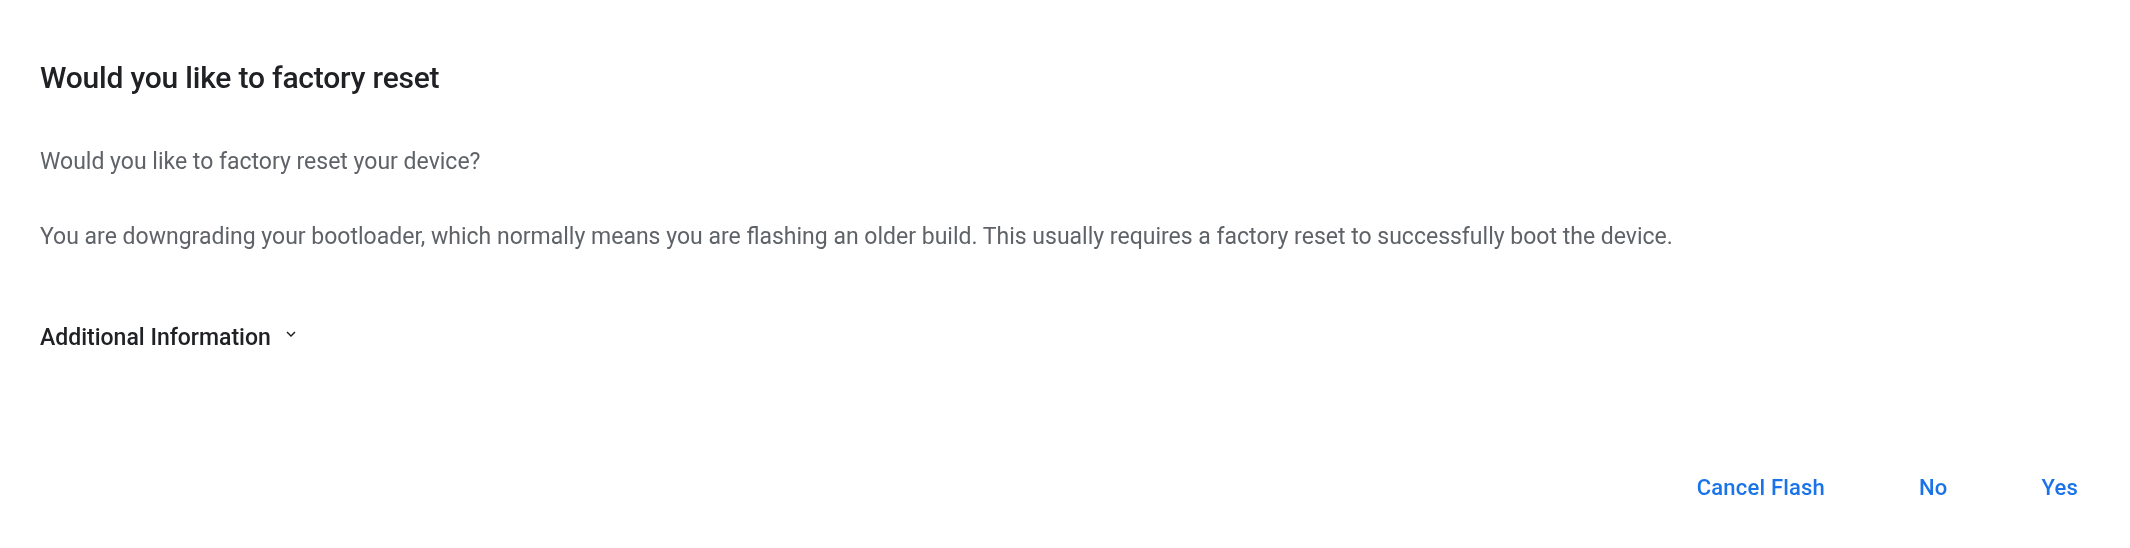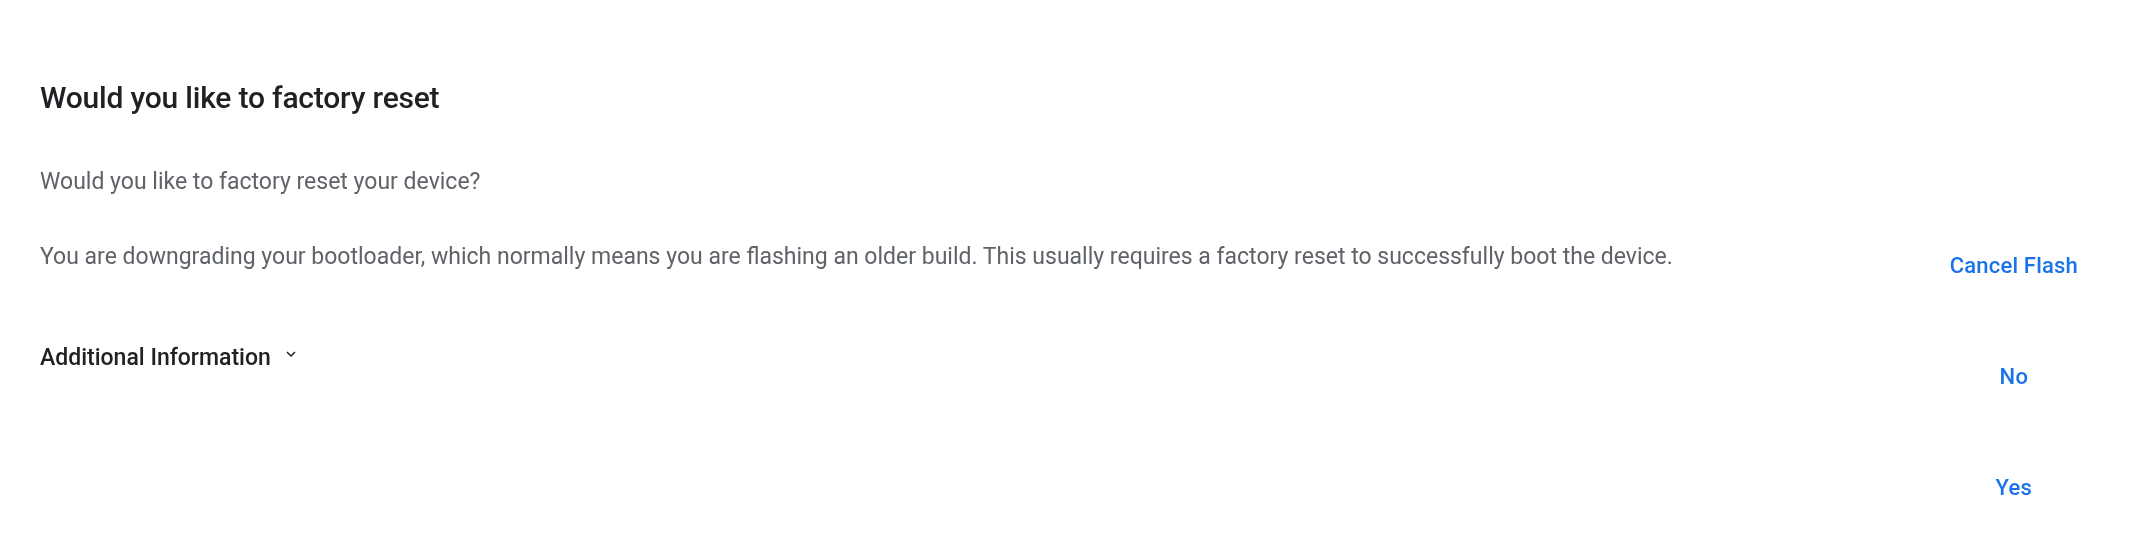--- a/index.html
+++ b/index.html
@@ -18,7 +18,7 @@
     }
     
     .dialog-container {
-      padding: 80px 40px 40px 40px;
+      padding: 60px 40px 40px 40px;
       position: relative;
       height: 100%;
     }

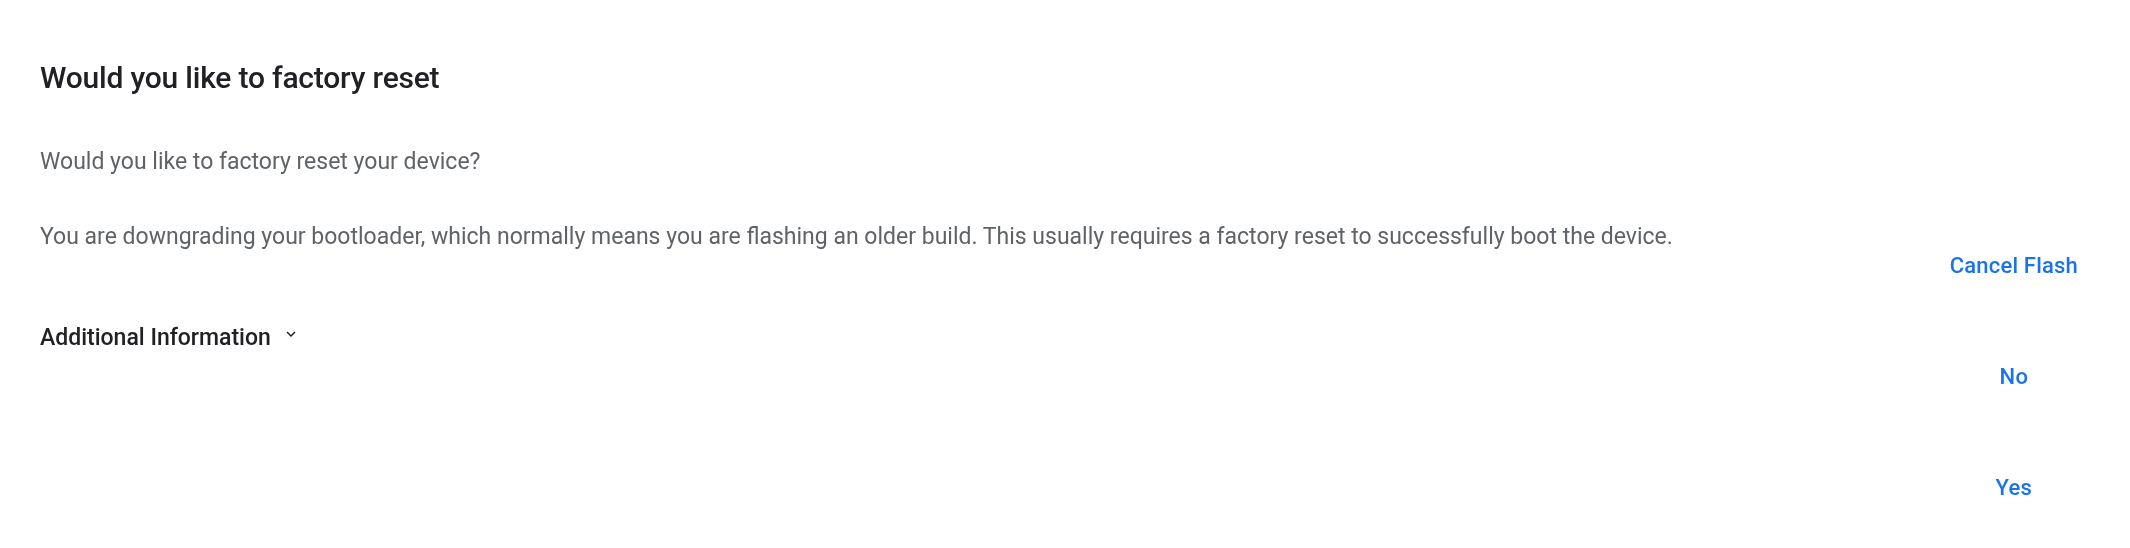--- a/index.html
+++ b/index.html
@@ -73,7 +73,6 @@
       display: flex;
       gap: 70px;
       align-items: center;
-      flex-direction: column;
     }
     
     .dialog-button {

